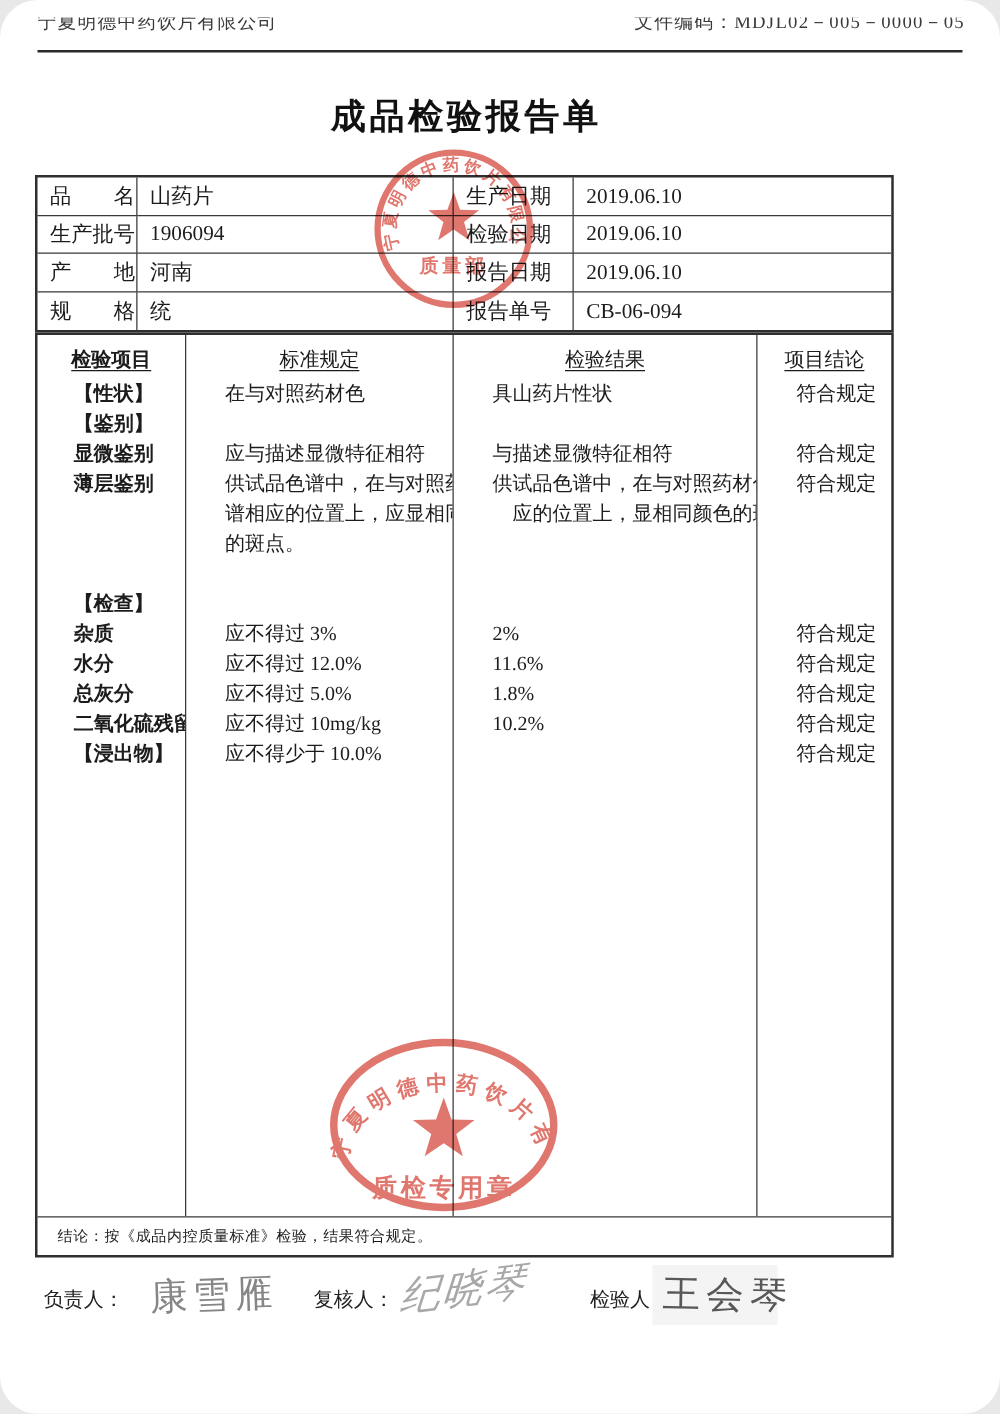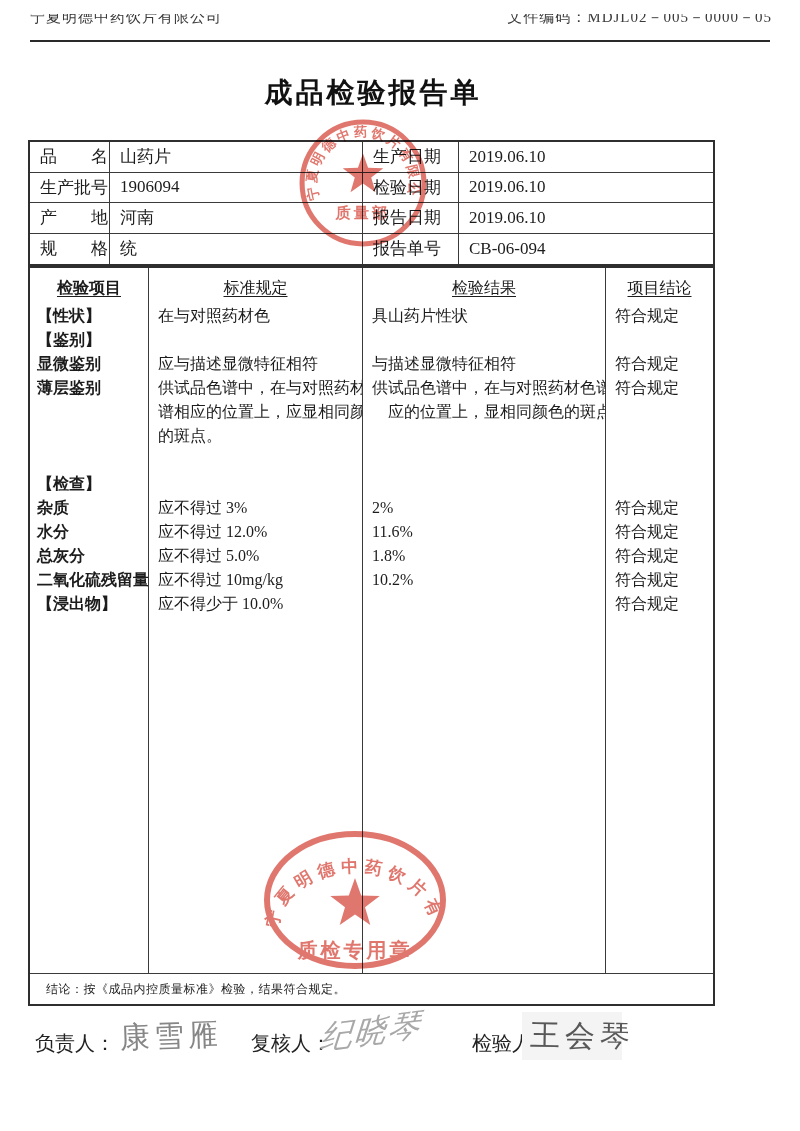--- a/index.html
+++ b/index.html
@@ -7,7 +7,7 @@
   body { font-family:"Liberation Serif","DejaVu Serif",serif; }
   .page {
     position:relative; width:800px; height:1131px; margin:0 auto;
-    background:#ffffff; overflow:hidden; color:#1c1c1c;
+    background:#ffffff; overflow:hidden; color:#1c1c1c;border-radius:30px;
   }
 
   

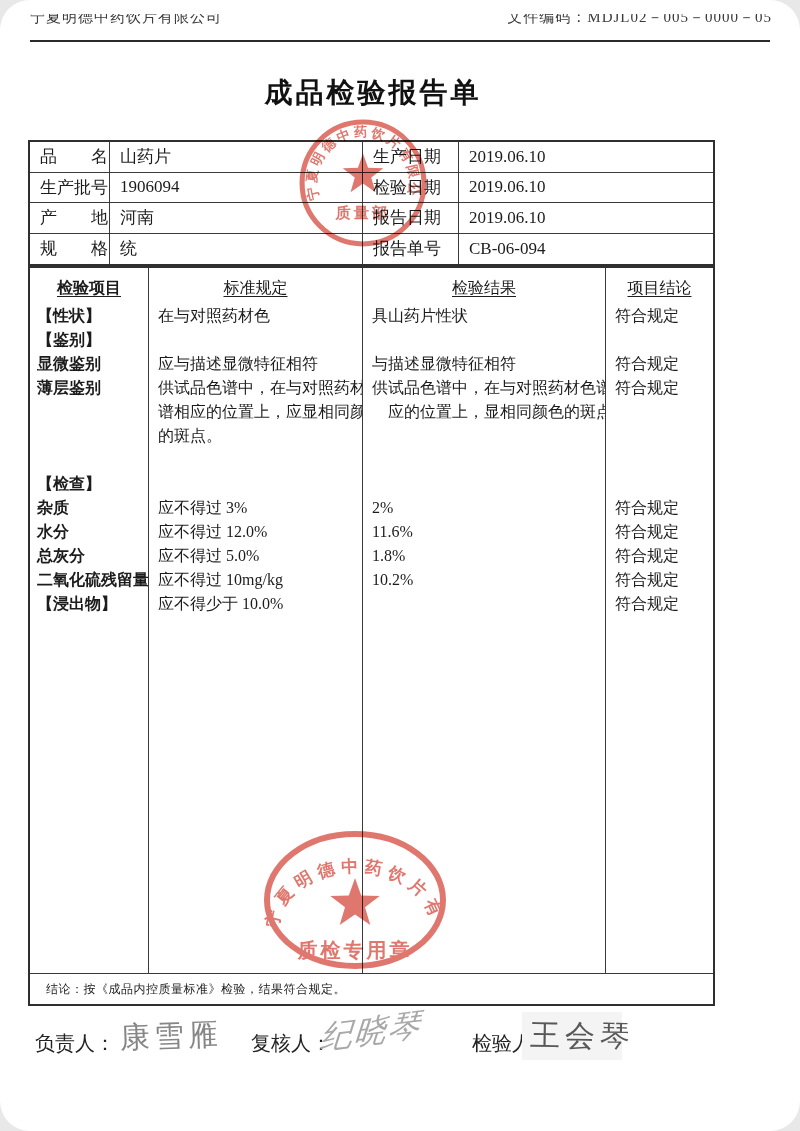--- a/index.html
+++ b/index.html
@@ -46,7 +46,7 @@
   .mt-col-header { height:36px; display:flex; align-items:center; justify-content:center;
                    font-size:16px; padding-top:4px; }
   .mt-col-header span { text-decoration:underline; text-underline-offset:3px; }
-  .mt-line { height:24px; line-height:24px; font-size:16px; white-space:nowrap; }
+  .mt-line { height:24px; line-height:24px; font-size:16px; white-space:nowrap;margin-left:22px; }
   .c-item .mt-line { padding-left:7px; }
   .c-std .mt-line { padding-left:9px; }
   .c-res .mt-line { padding-left:9px; }

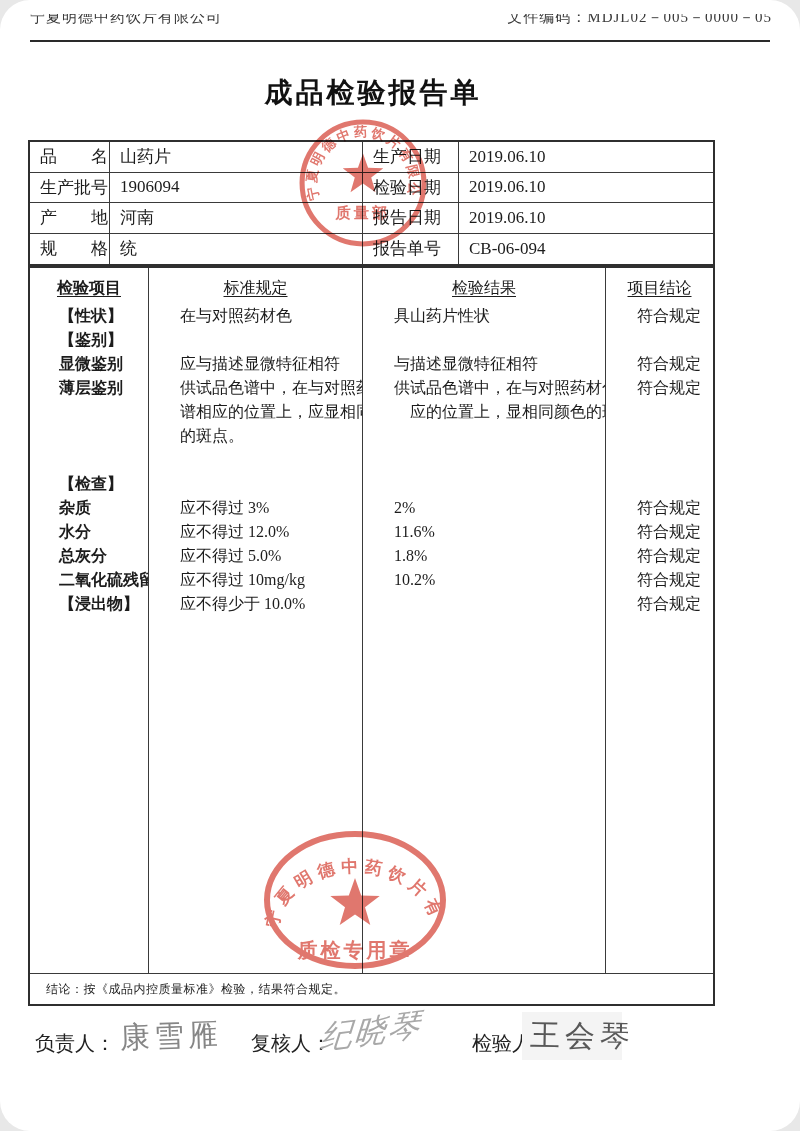--- a/index.html
+++ b/index.html
@@ -56,7 +56,7 @@
                    font-size:12px; letter-spacing:0.5px; }
 
   
-  .sig-label { position:absolute; font-size:20px; color:#222; }
+  .sig-label { position:absolute; font-size:16px; color:#222; }
   .sig-name { position:absolute; white-space:nowrap; }
   .sig-1 { left:120px; top:1016px; font-size:30px; color:#868686;
            transform:rotate(-2deg); letter-spacing:4px; }

